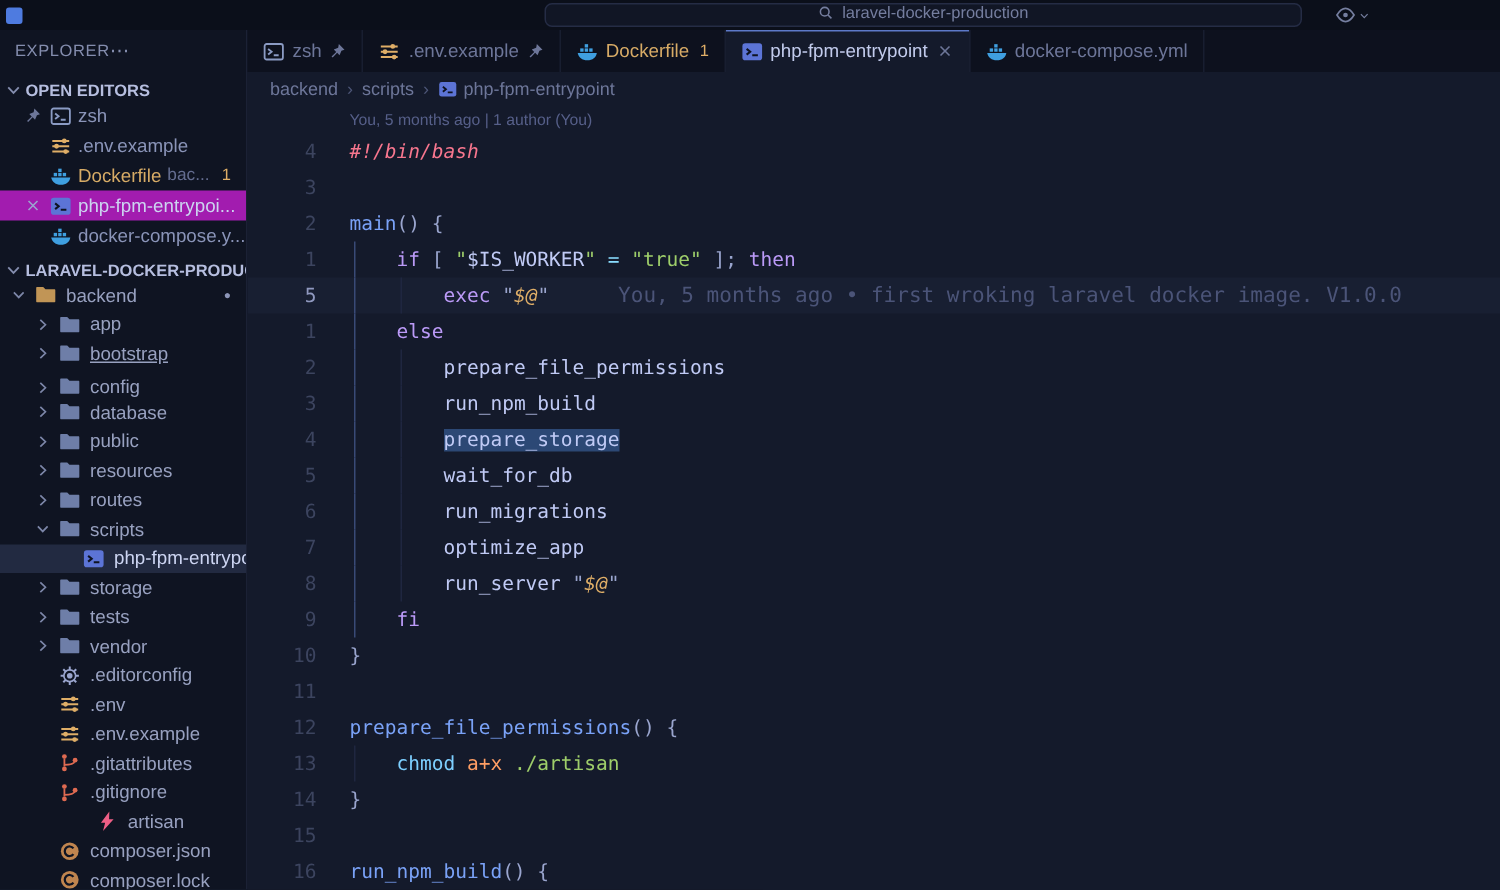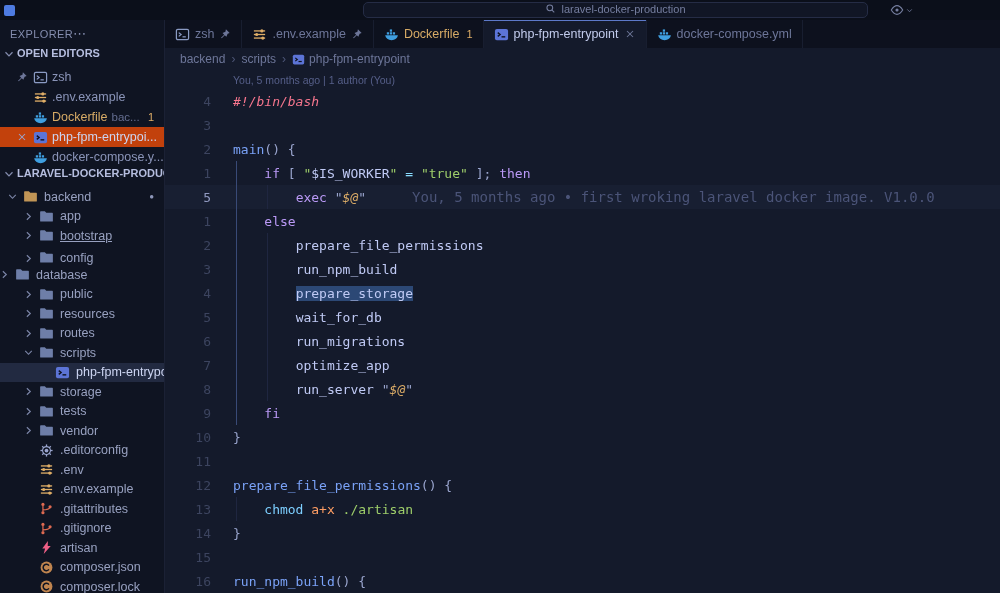--- a/index.html
+++ b/index.html
@@ -24,7 +24,7 @@
   .sidebar{position:absolute;top:20px;left:0;width:165px;bottom:0;background:#0f1422;border-right:1px solid #1b2135;overflow:hidden}
   .sb-title{height:27px;display:flex;align-items:center;padding:0 12px 0 10px;font-size:11px;letter-spacing:.4px;color:#848dae}
   .more{cursor:pointer;font-size:13px;line-height:10px;color:#848dae}
-  .section-header{height:20px;display:flex;align-items:flex-start;gap:1px;font-size:11px;font-weight:bold;color:#b6bedf;padding-left:2px;cursor:pointer;white-space:nowrap;overflow:hidden}
+  .section-header{height:20px;display:flex;align-items:flex-end;gap:1px;font-size:11px;font-weight:bold;color:#b6bedf;padding-left:2px;cursor:pointer;white-space:nowrap;overflow:hidden}
   .section-header .ic{width:14px;height:14px;color:#848dae}
   .oe-row{height:20px;display:flex;align-items:center;padding-left:14px;gap:4px;font-size:12.5px;color:#8a94b8;cursor:pointer;white-space:nowrap;overflow:hidden}
   .oe-row .slot{width:15px;height:15px;flex:none;display:flex;align-items:center;justify-content:center;color:#9aa5ce}

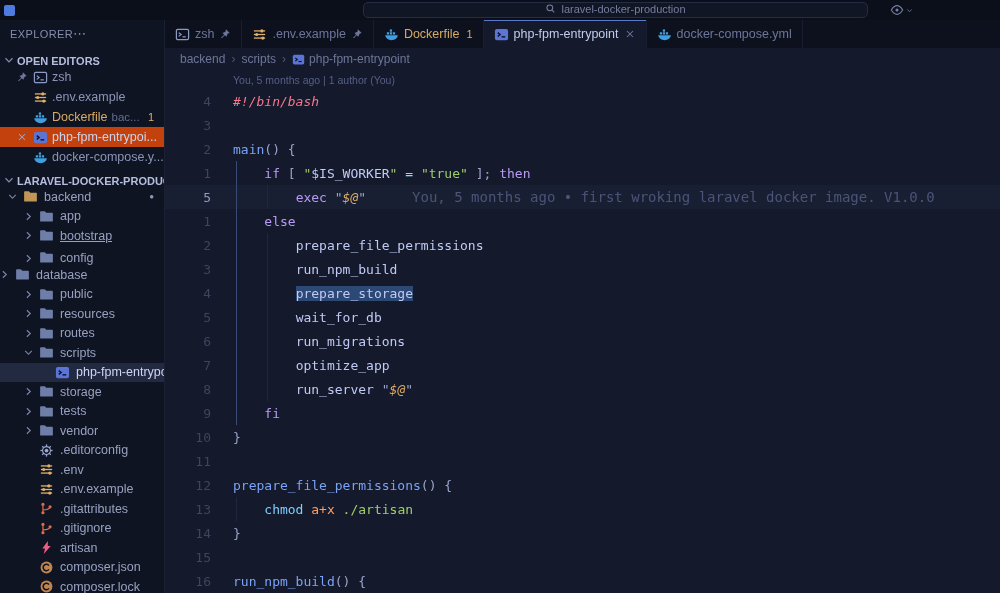--- a/index.html
+++ b/index.html
@@ -28,7 +28,7 @@
   .section-header .ic{width:14px;height:14px;color:#848dae}
   .oe-row{height:20px;display:flex;align-items:center;padding-left:14px;gap:4px;font-size:12.5px;color:#8a94b8;cursor:pointer;white-space:nowrap;overflow:hidden}
   .oe-row .slot{width:15px;height:15px;flex:none;display:flex;align-items:center;justify-content:center;color:#9aa5ce}
-  .oe-row.active{background:#c2410c;color:#ccd4f0}
+  .oe-row.active{background:#a21caf;color:#ccd4f0}
   .oe-row.warn .oe-label{color:#d7ab66}
   .oe-desc{color:#646d90;font-size:11.5px}
   .badge{color:#dfae67;font-size:11px;margin-left:2px}

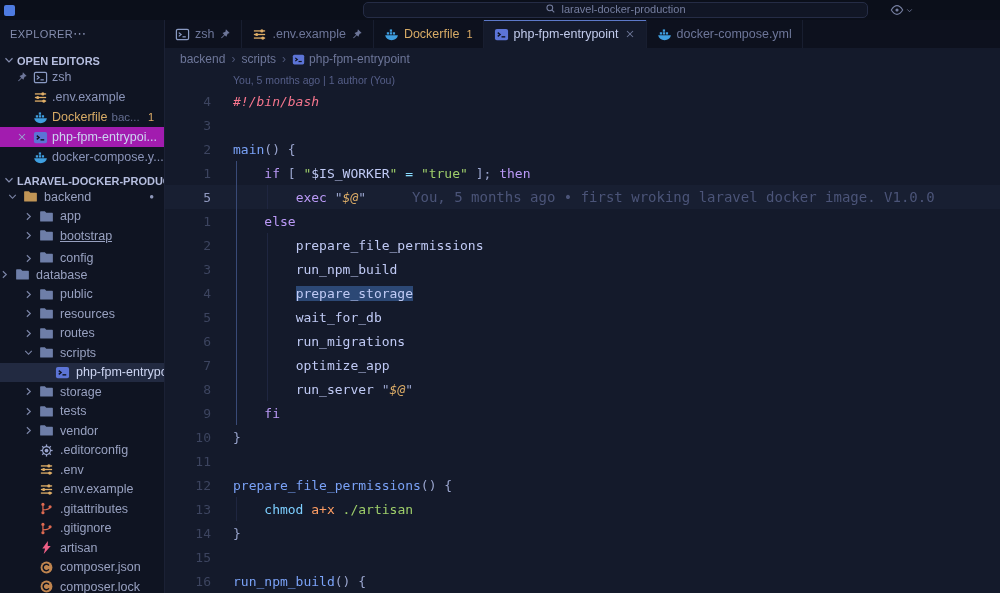--- a/index.html
+++ b/index.html
@@ -296,7 +296,7 @@
         </svg>
         <span class="tree-label">config</span>
       </div>
-      <div class="tree-row" style="">
+      <div class="tree-row" style="padding-left: 24px;">
         <span class="chev">
           <svg viewBox="0 0 16 16" class="ic ic-14">
             <use href="#i-chev-r" xlink:href="#i-chev-r"></use>

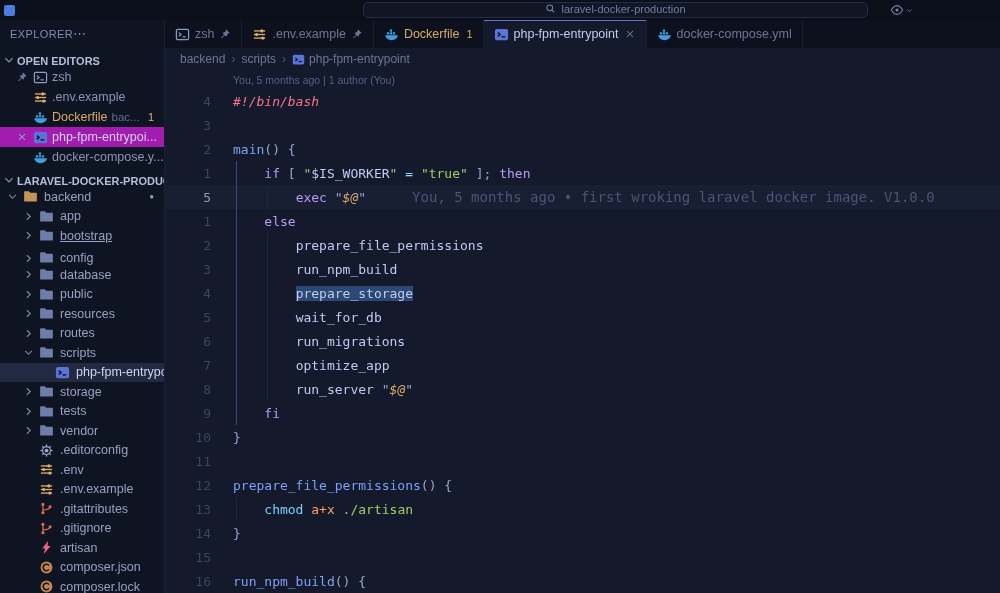--- a/index.html
+++ b/index.html
@@ -426,7 +426,7 @@
         </svg>
         <span class="tree-label">.gitignore</span>
       </div>
-      <div class="tree-row" style="padding-left: 24px;">
+      <div class="tree-row" style="padding-left: 8px; justify-content: center;">
         <span class="chev"></span>
         <svg viewBox="0 0 16 16" class="ic c-bolt">
           <use href="#i-bolt" xlink:href="#i-bolt"></use>

